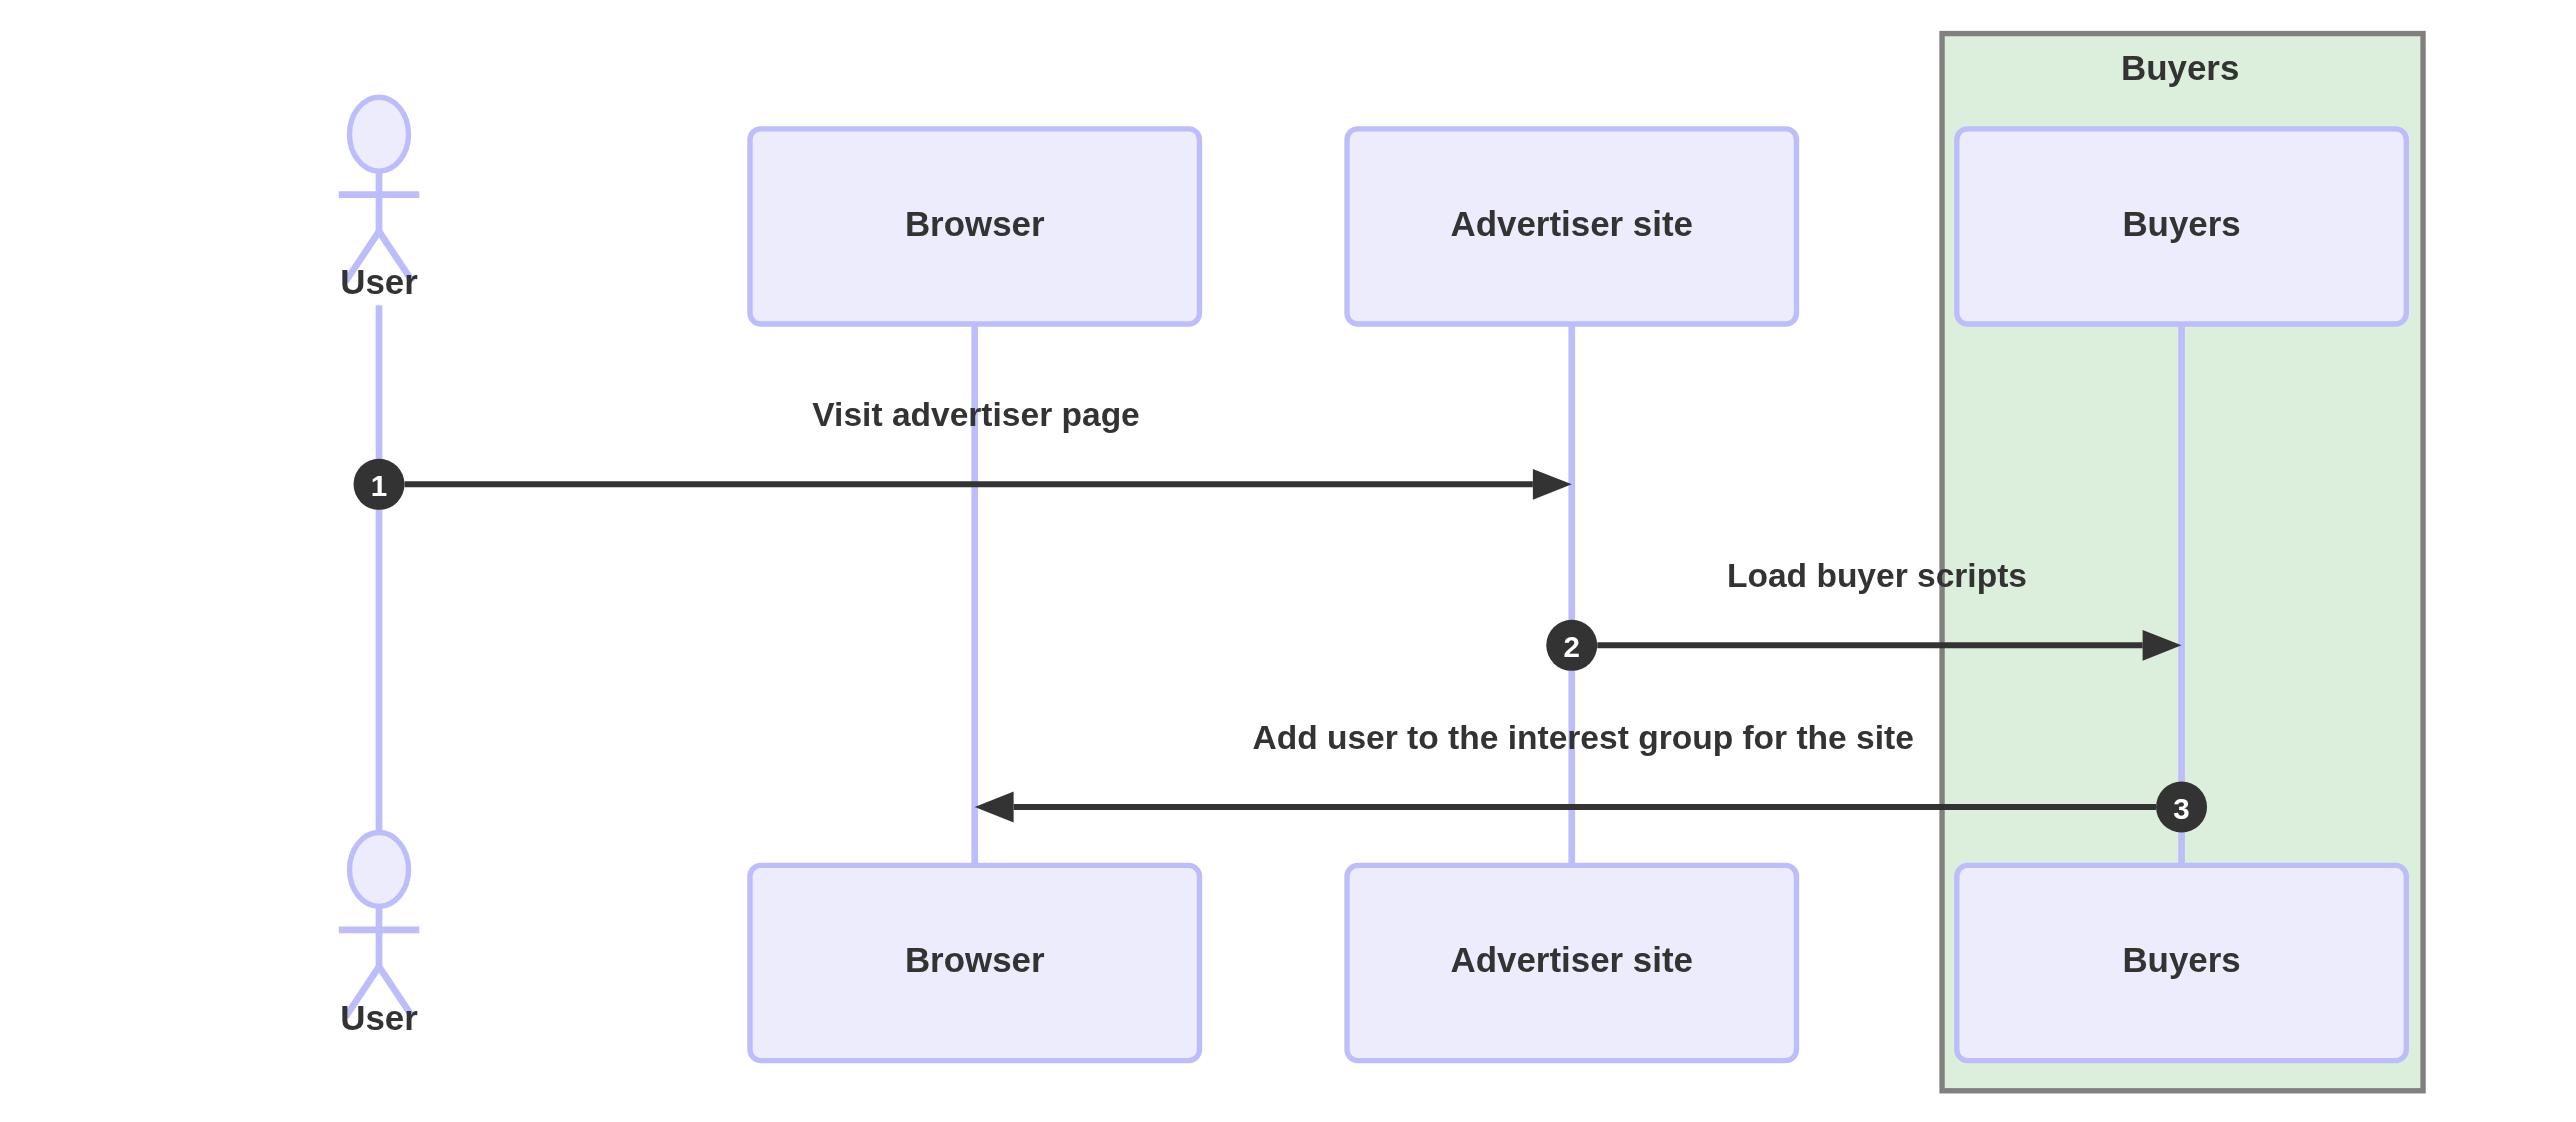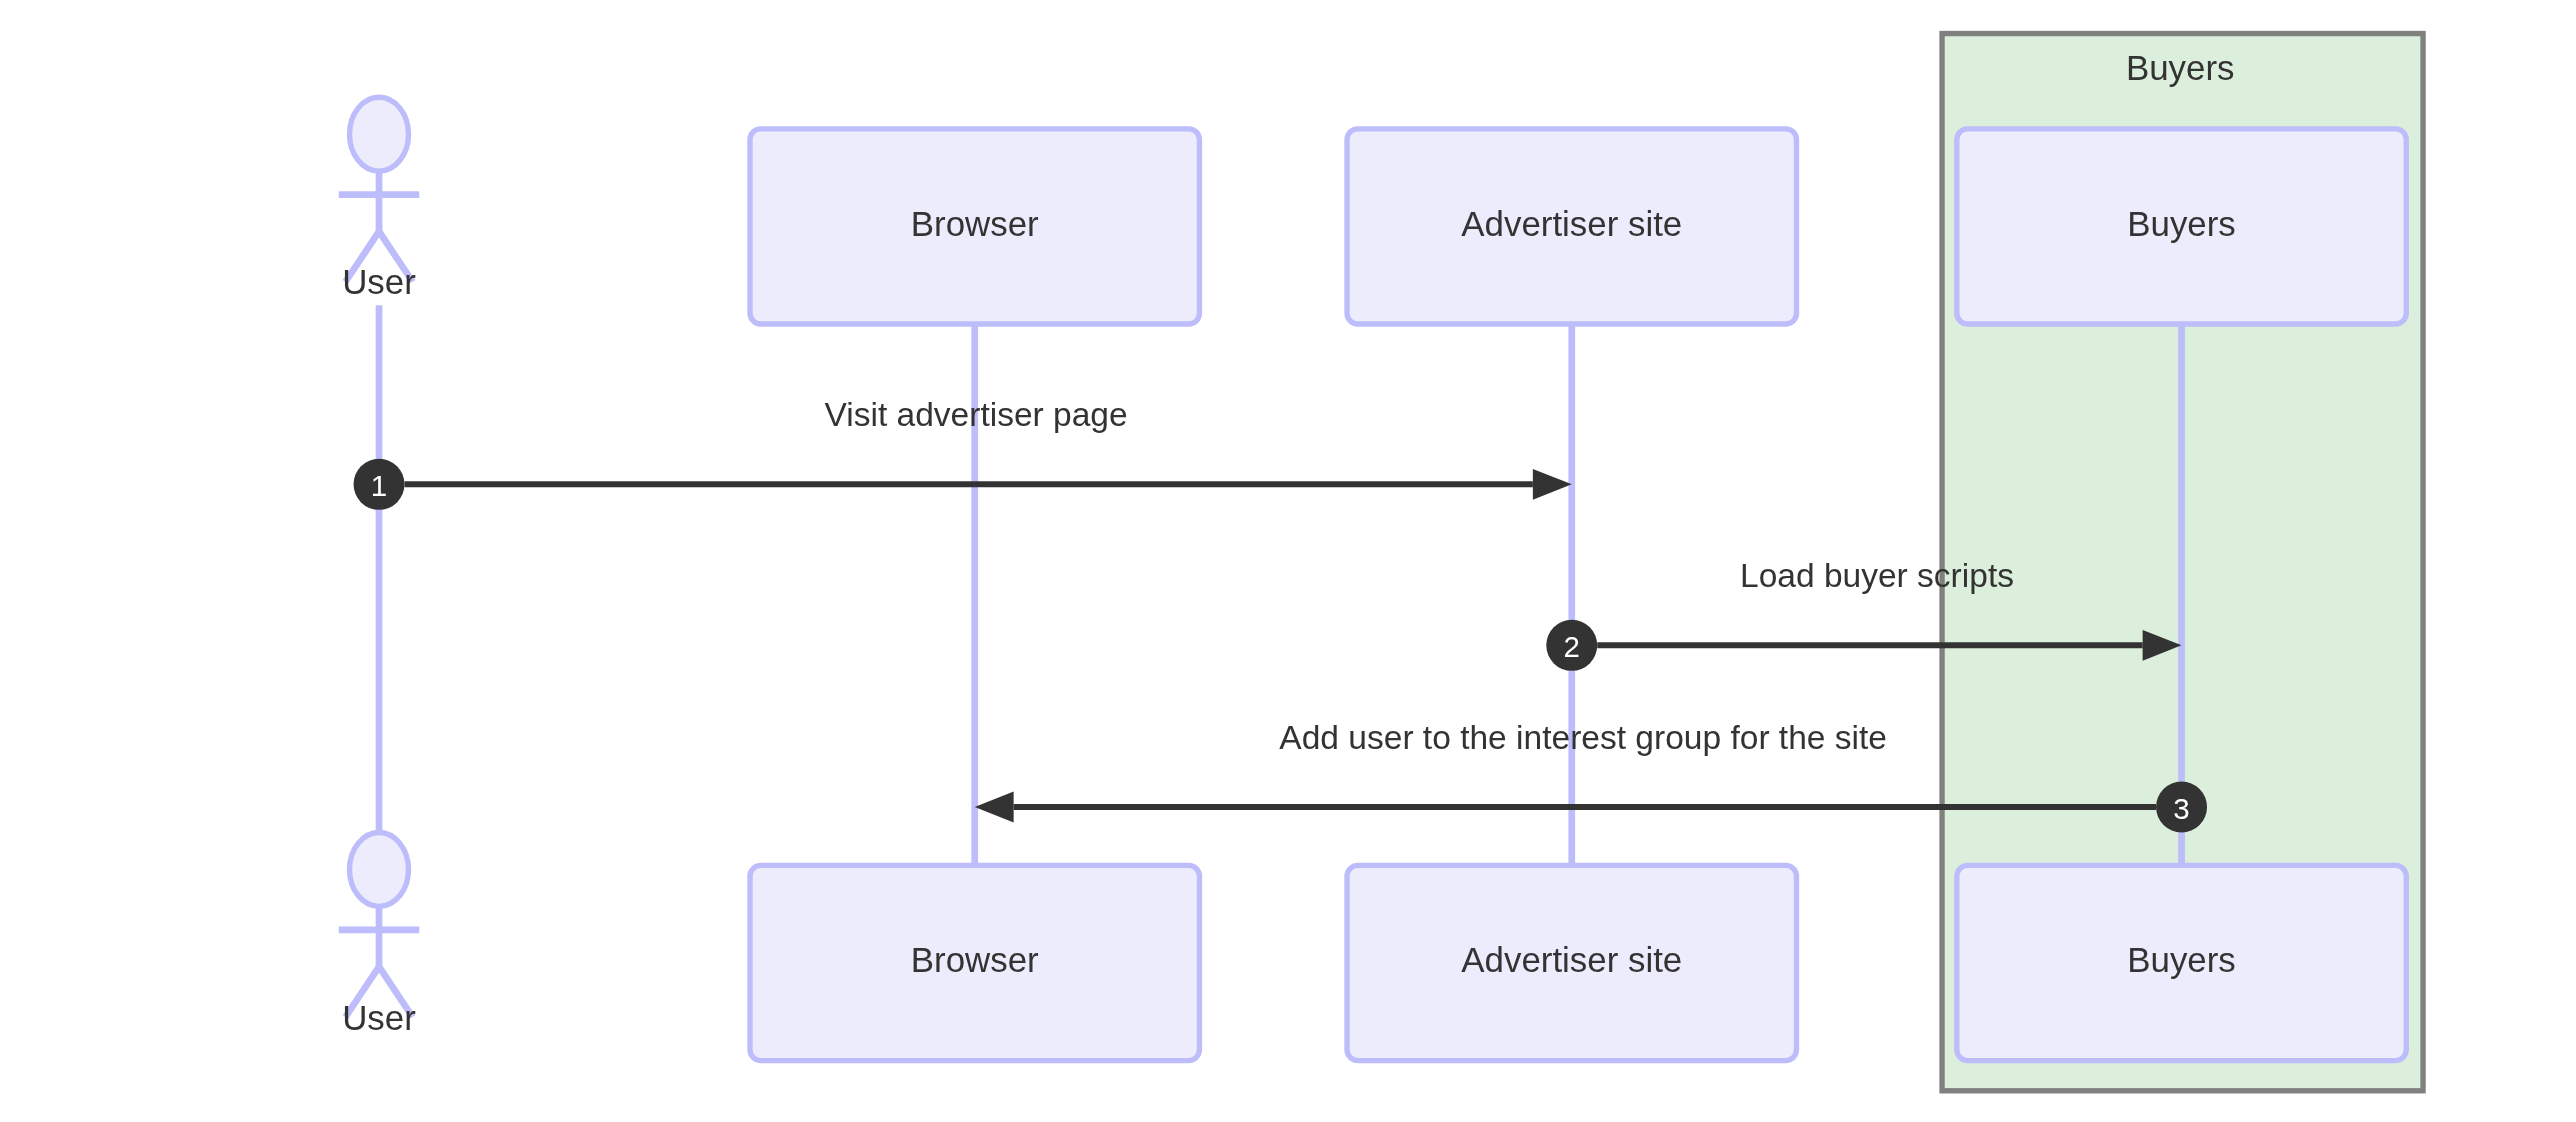--- a/index.html
+++ b/index.html
@@ -16,6 +16,7 @@
     height: 1123px;
     background: #ffffff;
     overflow: hidden;
+    font-weight: bold;
   }
   svg.layer {
     position: absolute;

